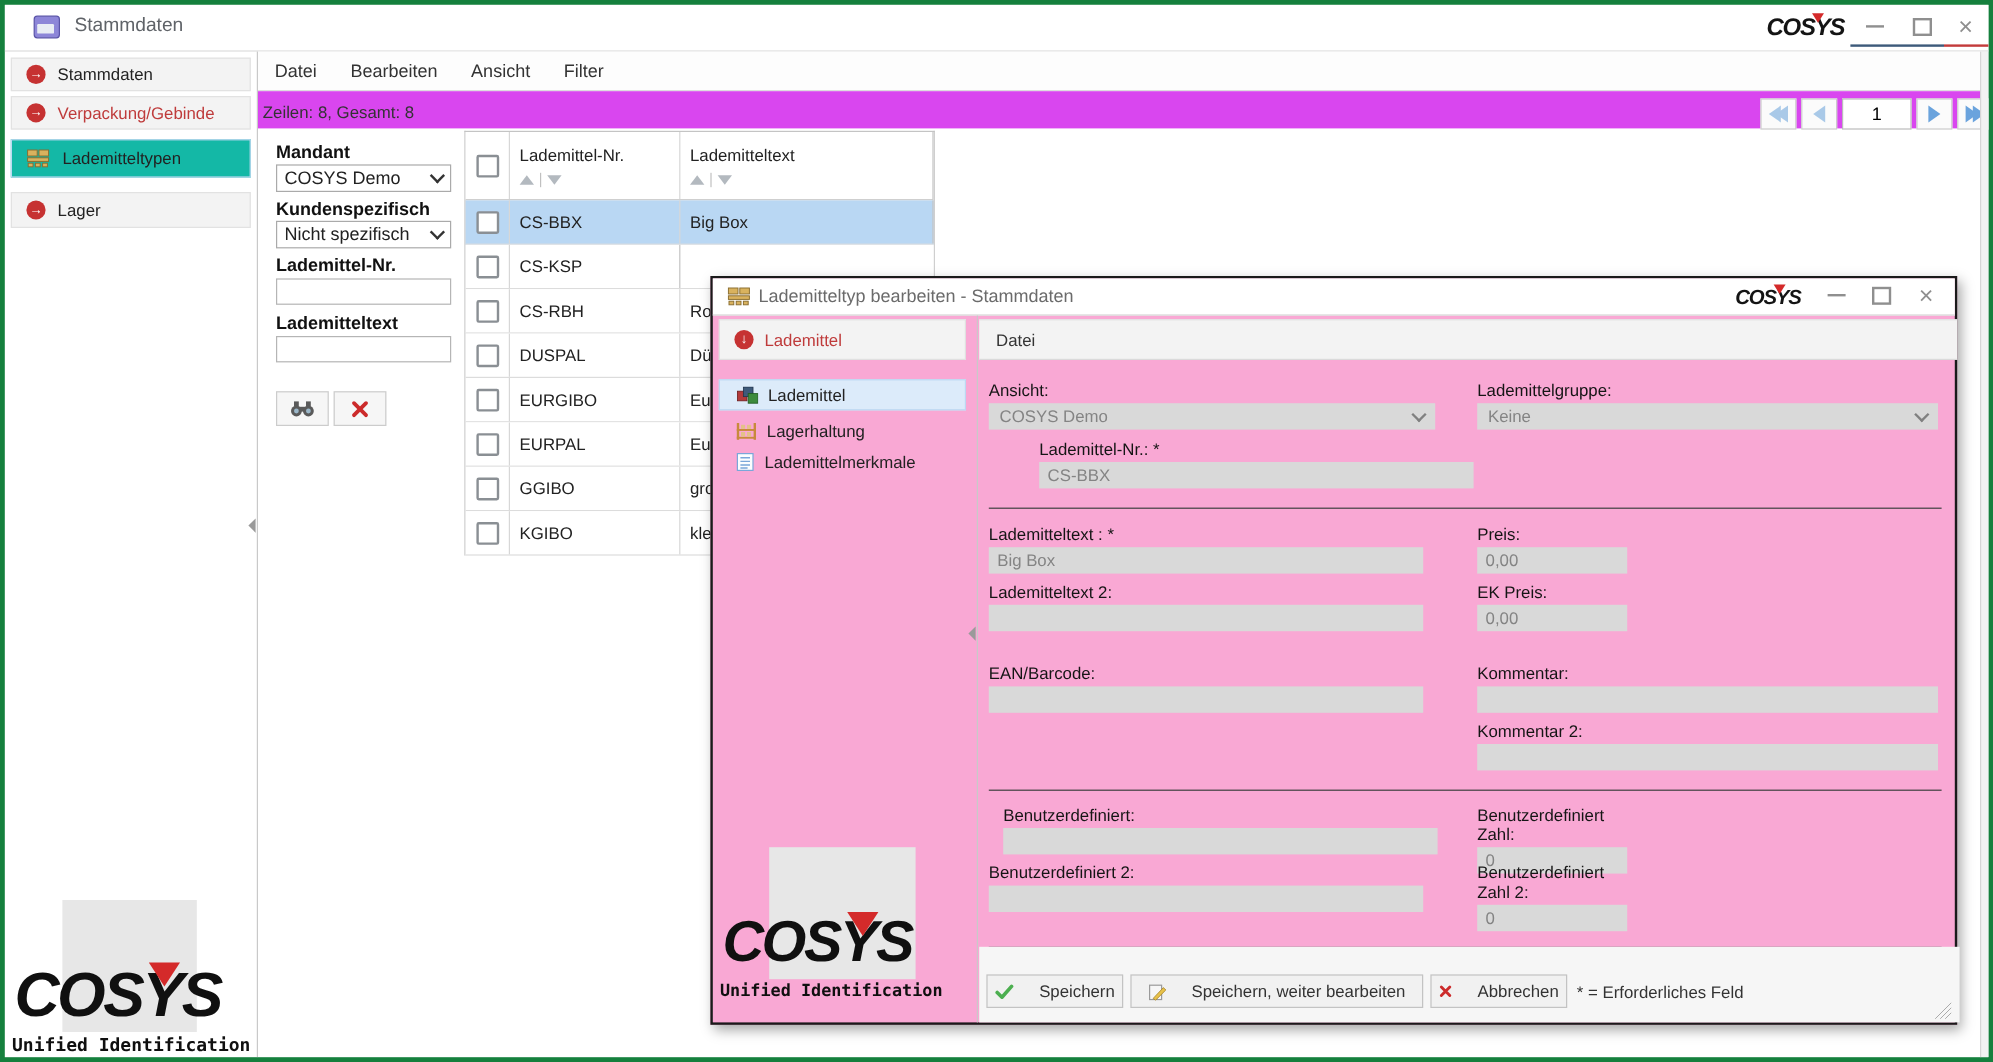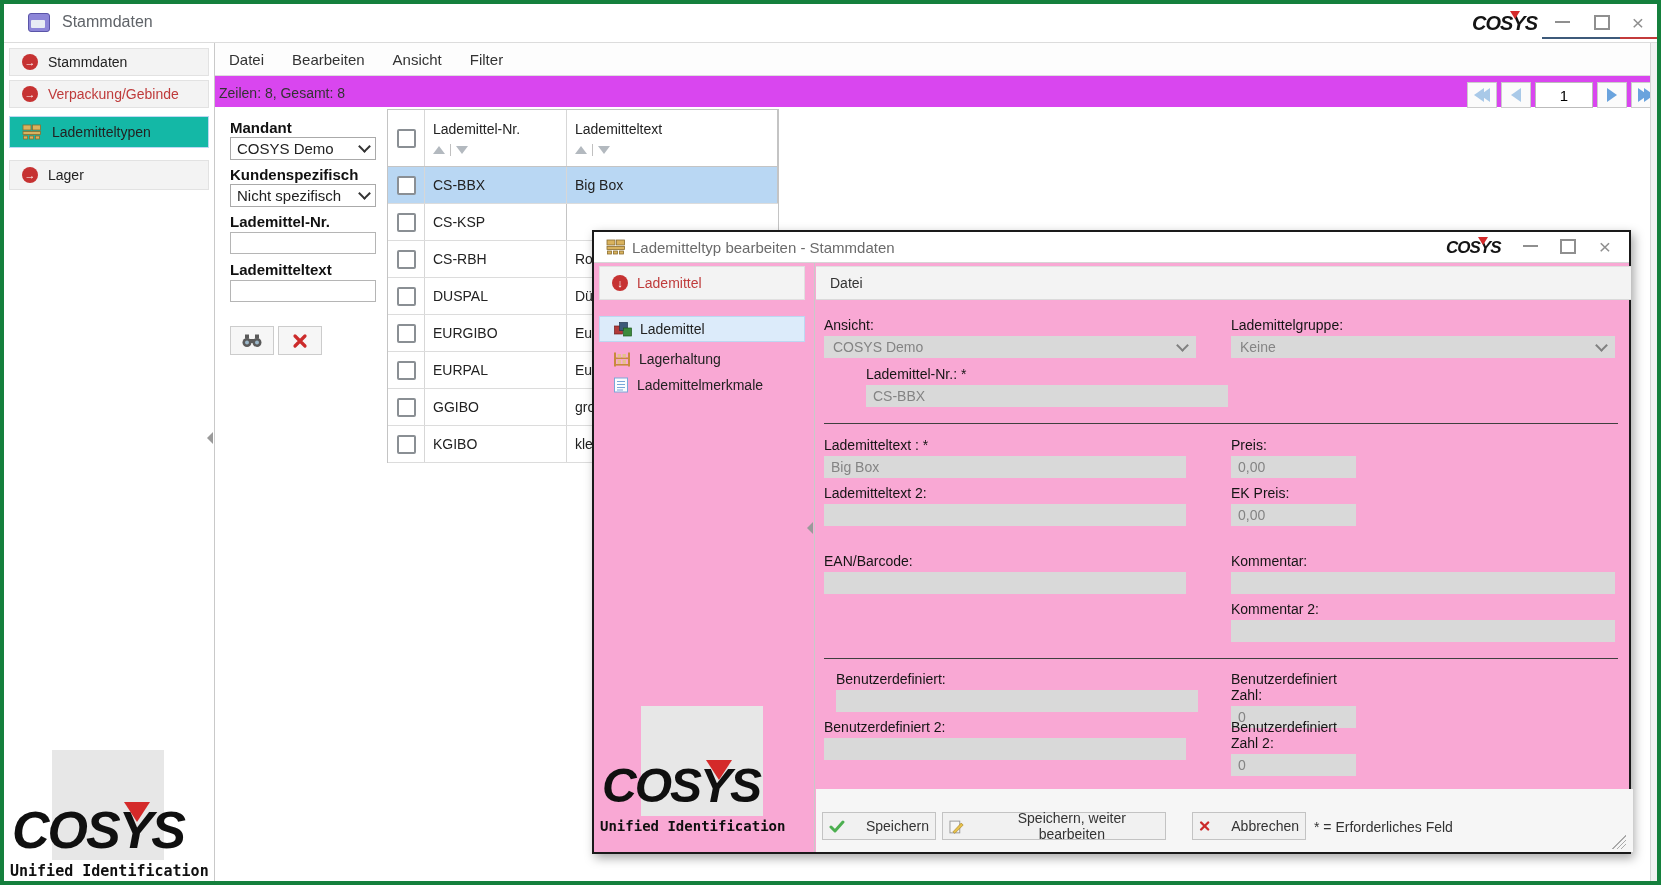--- a/index.html
+++ b/index.html
@@ -447,7 +447,7 @@
         </svg>
         <span>Speichern</span>
       </button>
-      <button class="fbtn" style="left:126px;top:23px;width:224px;">
+      <button class="fbtn" style="left:126px;top:23px;width:244px;">
         <svg width="15" height="15" viewBox="0 0 15 15">
           <rect x="1" y="2" width="10" height="12" fill="#f6f6f6" stroke="#9a9a9a" stroke-width="1"></rect>
           <path d="M4 13 L12.5 4 L14.5 6 L6 14.5 Z" fill="#e8c24a" stroke="#a8862a" stroke-width="0.7"></path>

